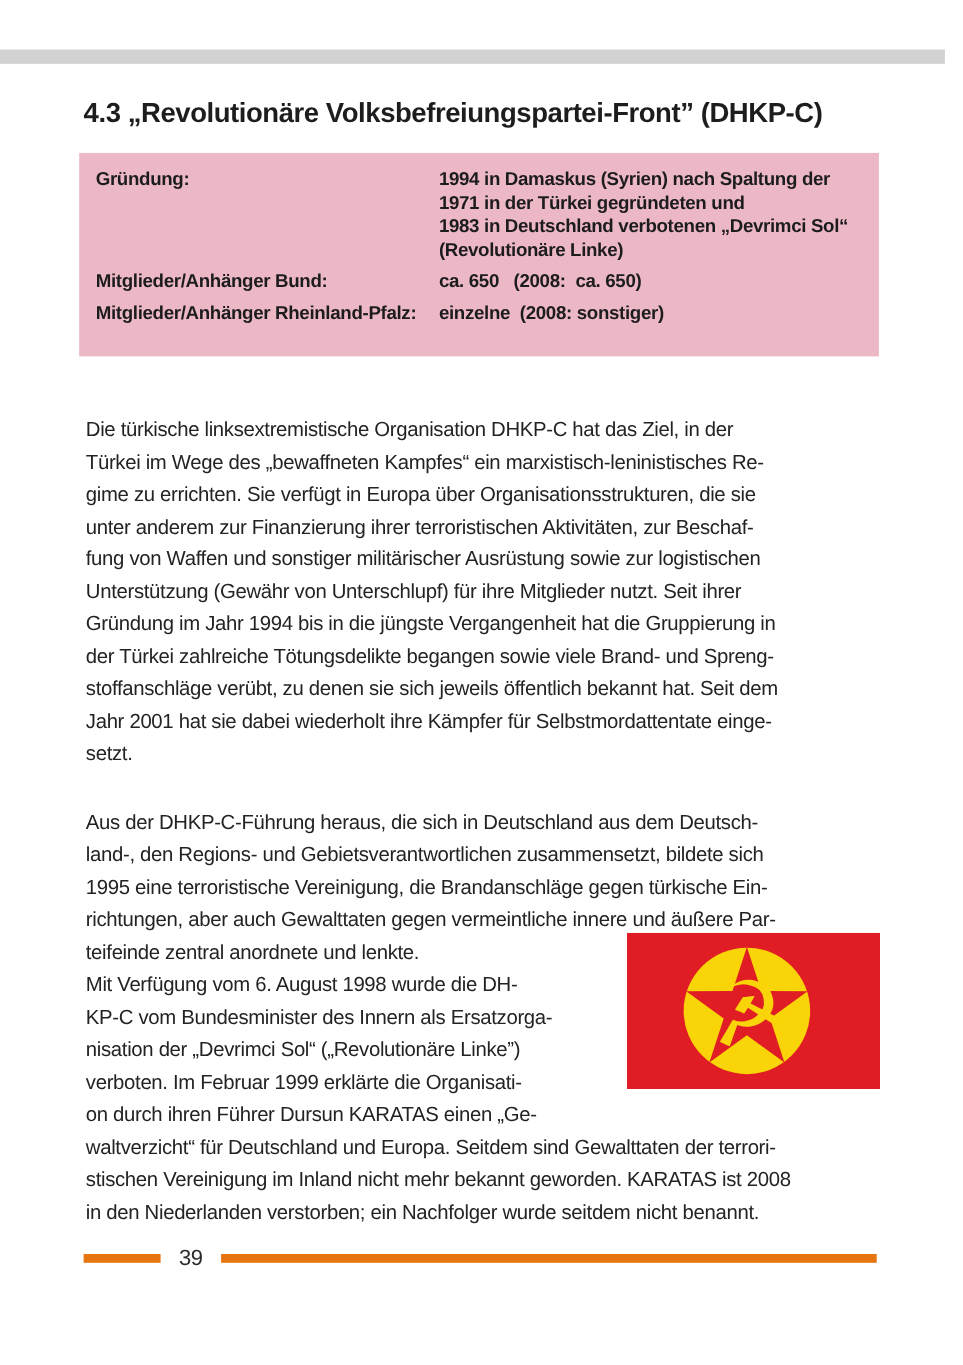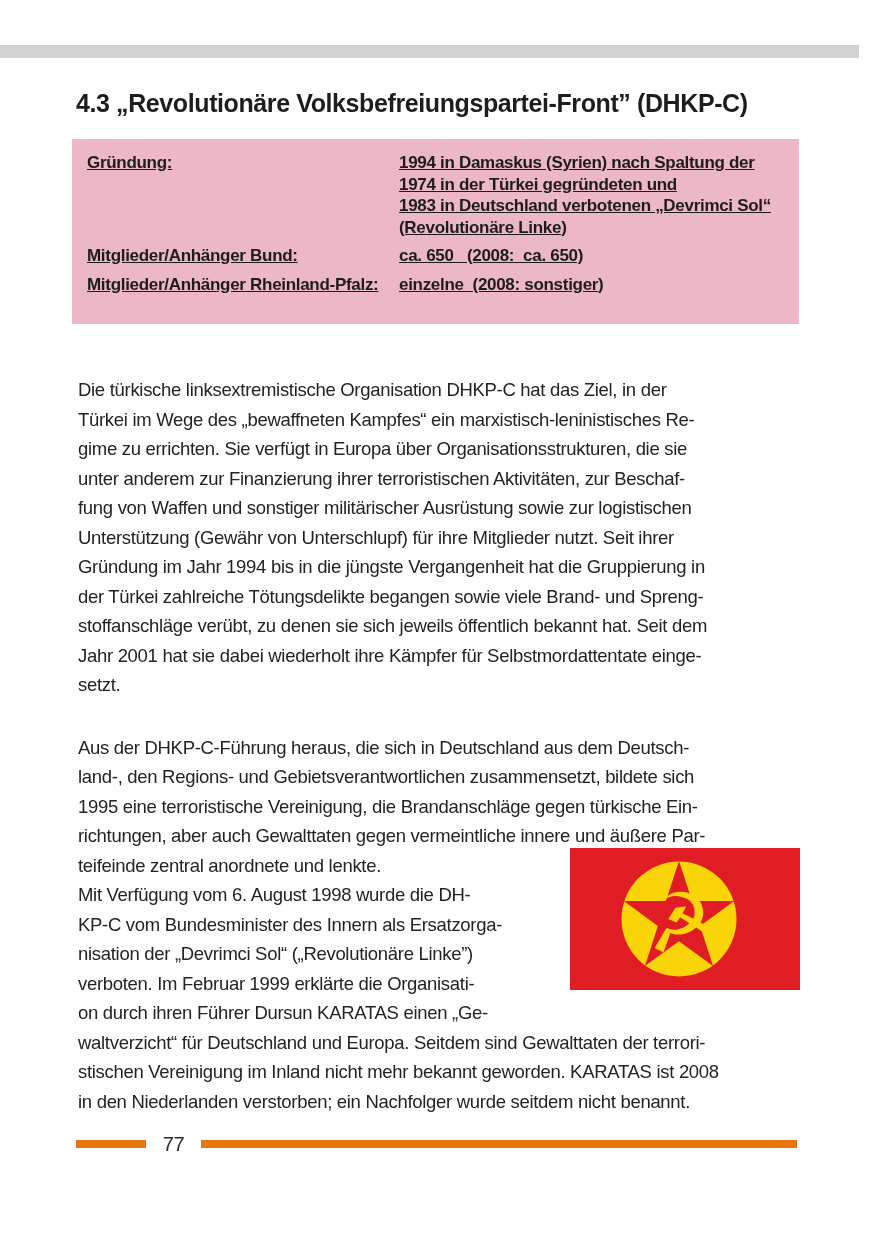--- a/index.html
+++ b/index.html
@@ -52,7 +52,6 @@
     color: #1c1c1e;
     letter-spacing: -0.3px;
     white-space: pre;
-    text-decoration: underline;
   }
   .para {
     margin: 0;

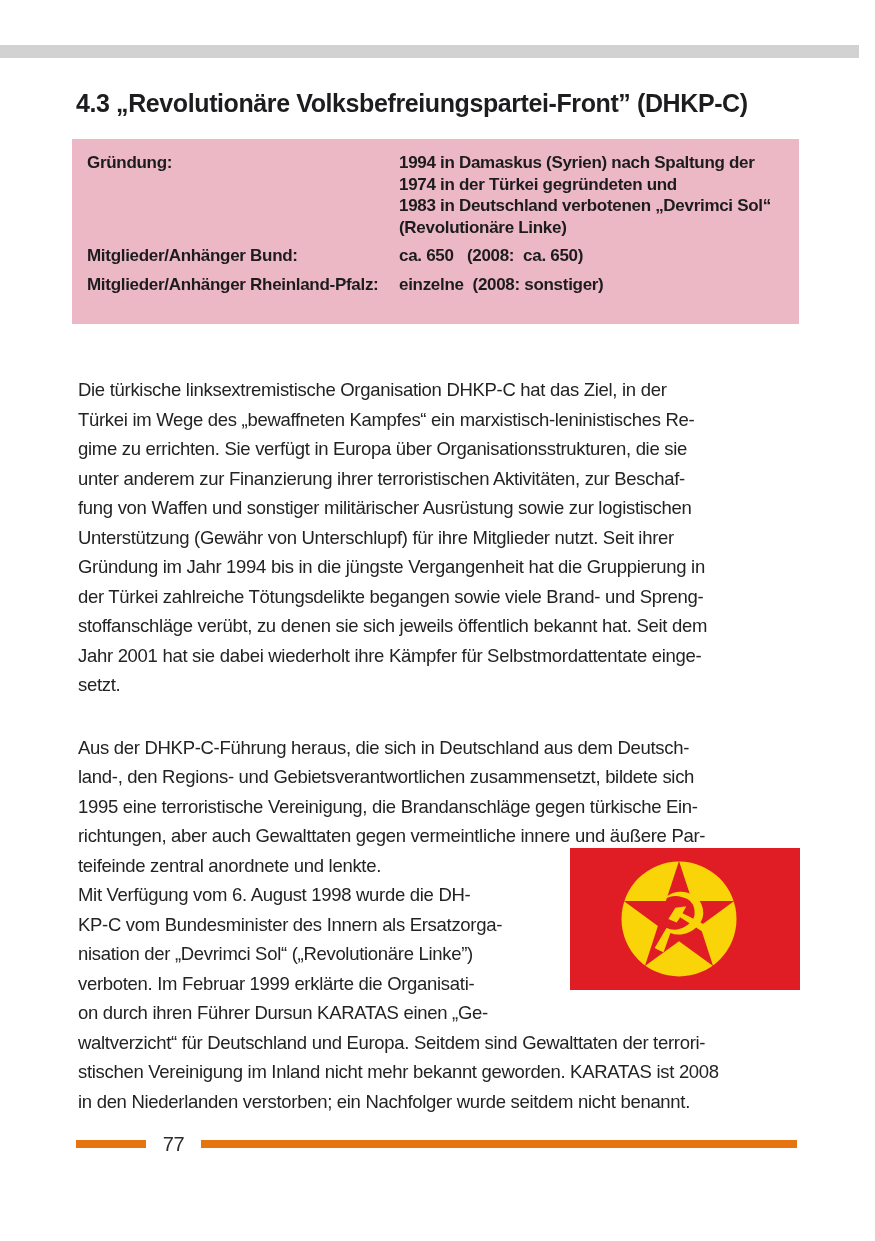--- a/index.html
+++ b/index.html
@@ -103,7 +103,7 @@
       <div class="info-row">
         <div class="info-label">Gründung:</div>
         <div class="info-value">1994 in Damaskus (Syrien) nach Spaltung der
-1974 in der Türkei gegründeten und
+1971 in der Türkei gegründeten und
 1983 in Deutschland verbotenen „Devrimci Sol“
 (Revolutionäre Linke)</div>
       </div>

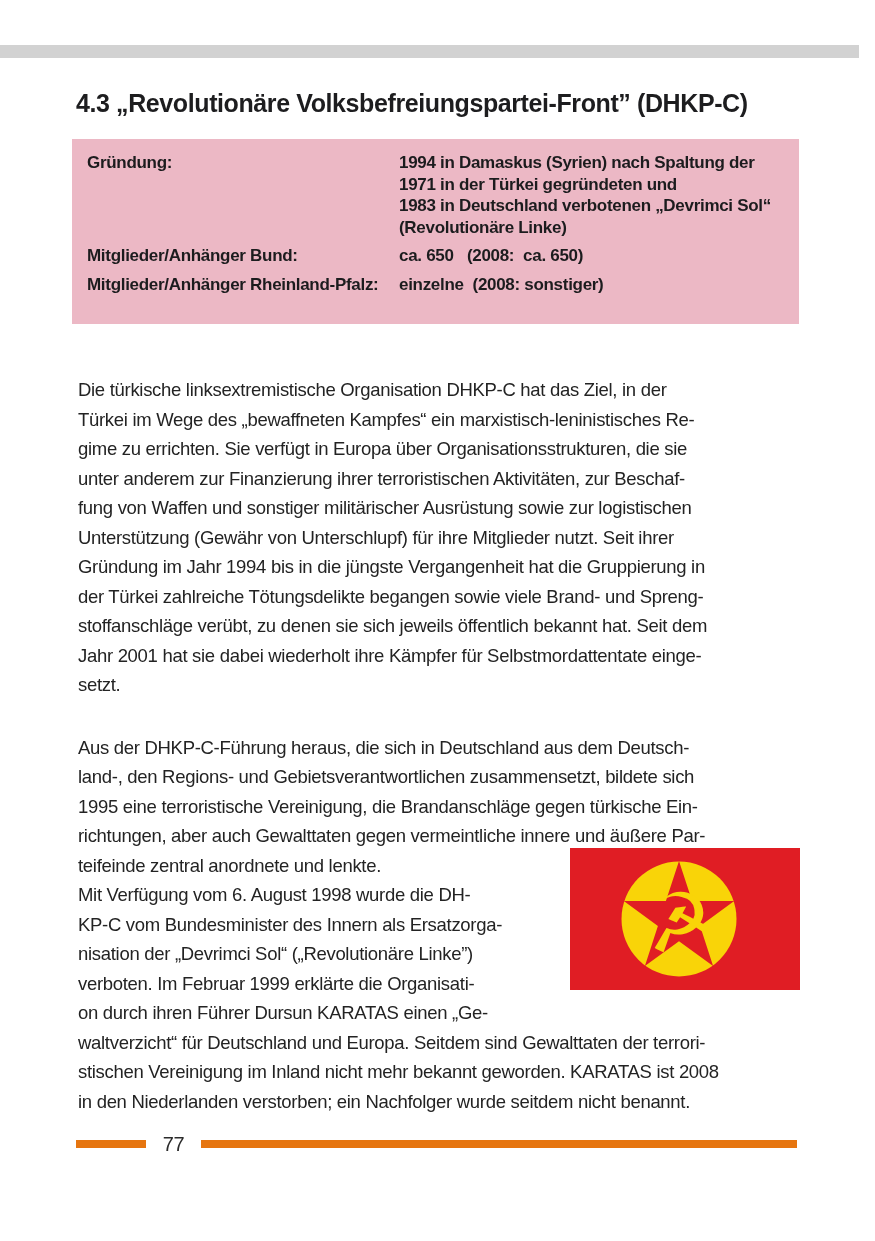--- a/index.html
+++ b/index.html
@@ -153,7 +153,7 @@
   </svg>
 
   <div class="footer-bar footer-bar-left"></div>
-  <div class="footer-page-number">77</div>
+  <div class="footer-page-number">39</div>
   <div class="footer-bar footer-bar-right"></div>
 
 </div>

